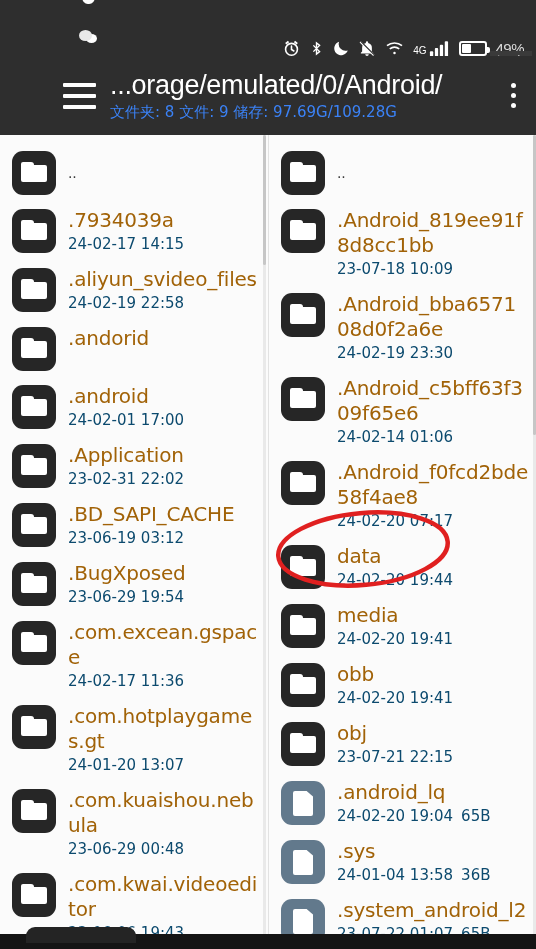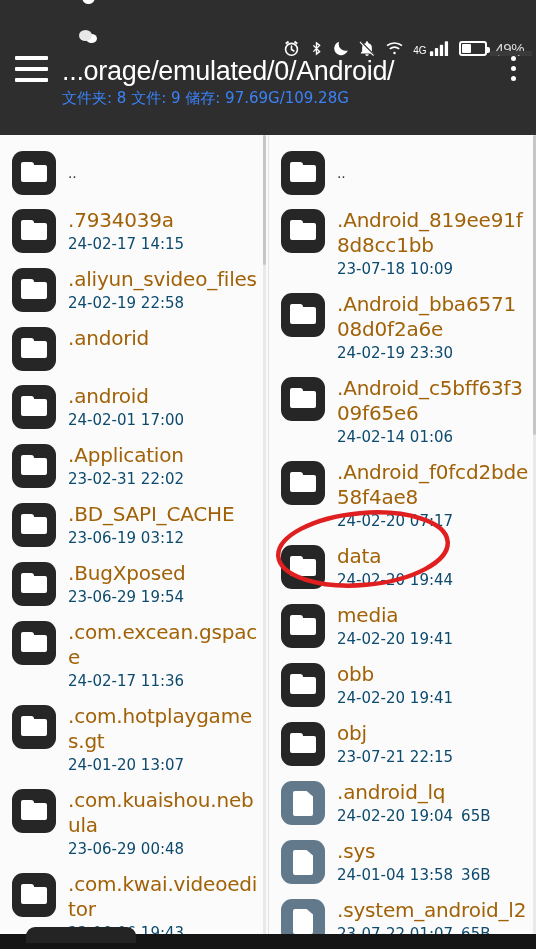--- a/index.html
+++ b/index.html
@@ -57,7 +57,7 @@
   
   .appbar{
     position:absolute; top:56px; left:0; width:536px; height:79px;
-    background:#2e2e2e; display:flex; align-items:flex-start;
+    background:#2e2e2e; display:flex; align-items:center;padding-left:48px;
   }
   .hamburger{ width:62px; display:flex; flex-direction:column; align-items:center;
     justify-content:center; gap:7px; flex:none; cursor:pointer; }

